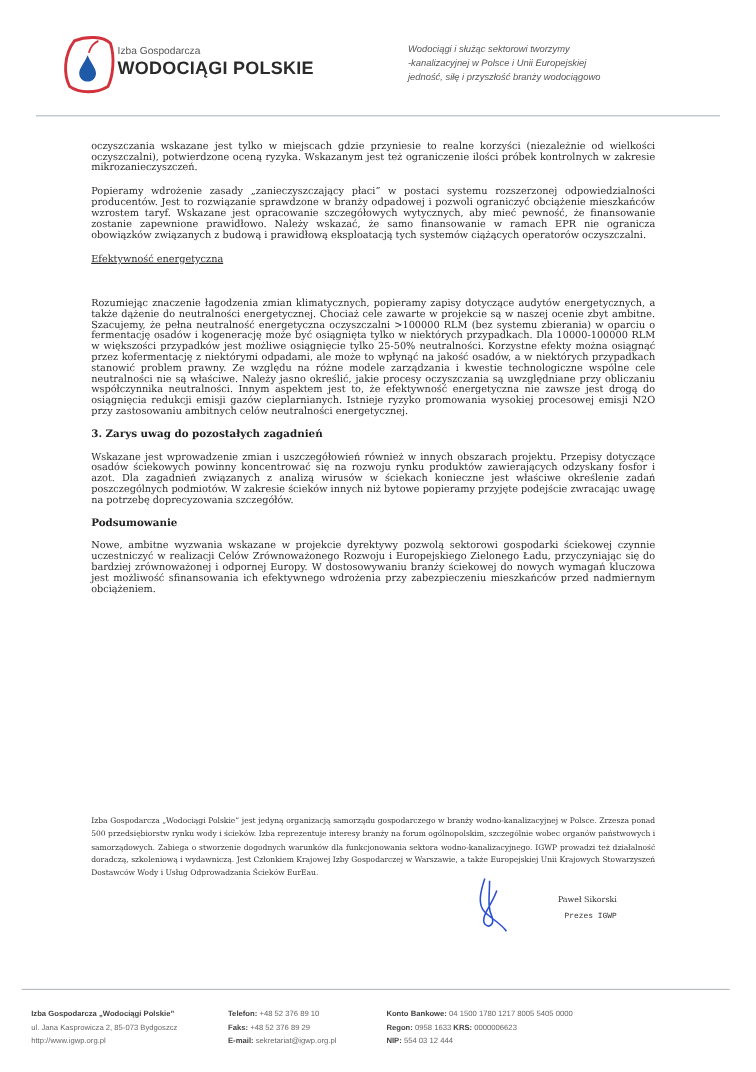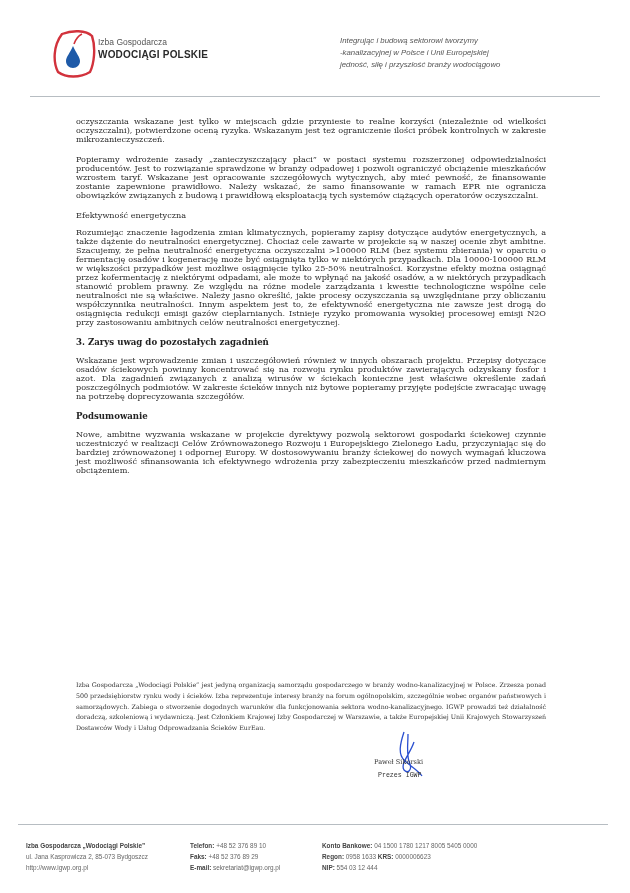--- a/index.html
+++ b/index.html
@@ -39,7 +39,7 @@
   <div class="logo-org-small">Izba Gospodarcza</div>
   <div class="logo-org-big">WODOCIĄGI POLSKIE</div>
   <div class="motto">
-    <div>Integrując i budową sektorowi tworzymy</div>
+    <div>Wodociągi i służąc sektorowi tworzymy</div>
     <div>-kanalizacyjnej w Polsce i Unii Europejskiej</div>
     <div>jedność, siłę i przyszłość branży wodociągowo</div>
   </div>

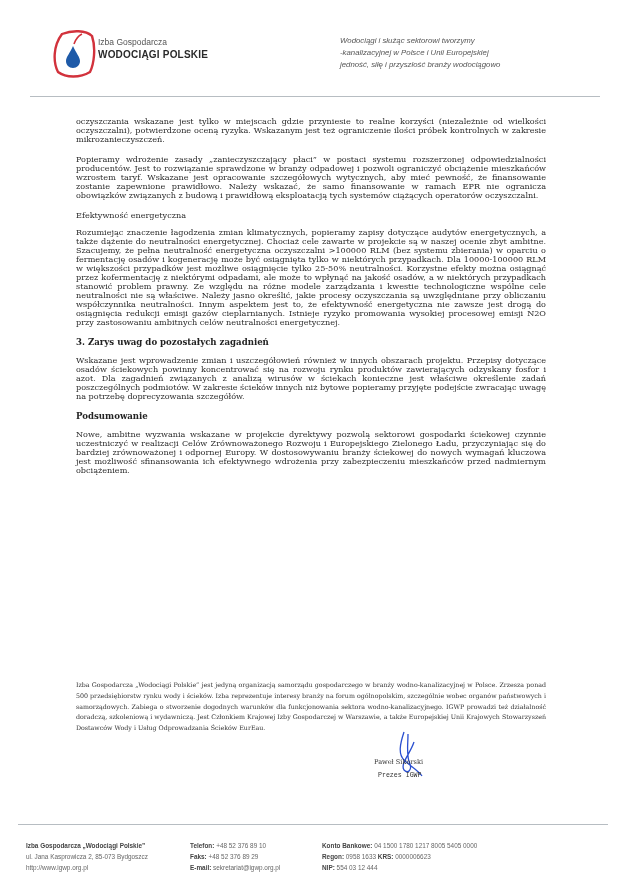--- a/index.html
+++ b/index.html
@@ -7,7 +7,7 @@
   .header { position: absolute; left: 0; top: 0; width: 592px; height: 100px; }
   .logo-frame { position: absolute; left: 52px; top: 28px; width: 44px; height: 52px; }
   .logo-org-small { position: absolute; left: 98px; top: 37px; font-family: "Liberation Sans", sans-serif; font-size: 8.5px; color: #555; }
-  .logo-org-big { position: absolute; left: 98px; top: 49px; font-family: "Liberation Sans", sans-serif; font-size: 10px; font-weight: bold; color: #2a2a2a; letter-spacing: 0.2px; }
+  .logo-org-big { position: absolute; left: 98px; top: 49px; font-family: "Liberation Sans", sans-serif; font-size: 15px; font-weight: bold; color: #2a2a2a; letter-spacing: 0.2px; }
   .motto { position: absolute; left: 340px; top: 35px; width: 220px; font-family: "Liberation Sans", sans-serif; font-style: italic; font-size: 7.8px; line-height: 12px; color: #555; }
   .rule-top { position: absolute; left: 30px; top: 96px; width: 570px; height: 1px; background: #b7bdc2; }
   .content { position: absolute; left: 76px; top: 117px; width: 470px; font-size: 8.1px; line-height: 9px; text-align: justify; }

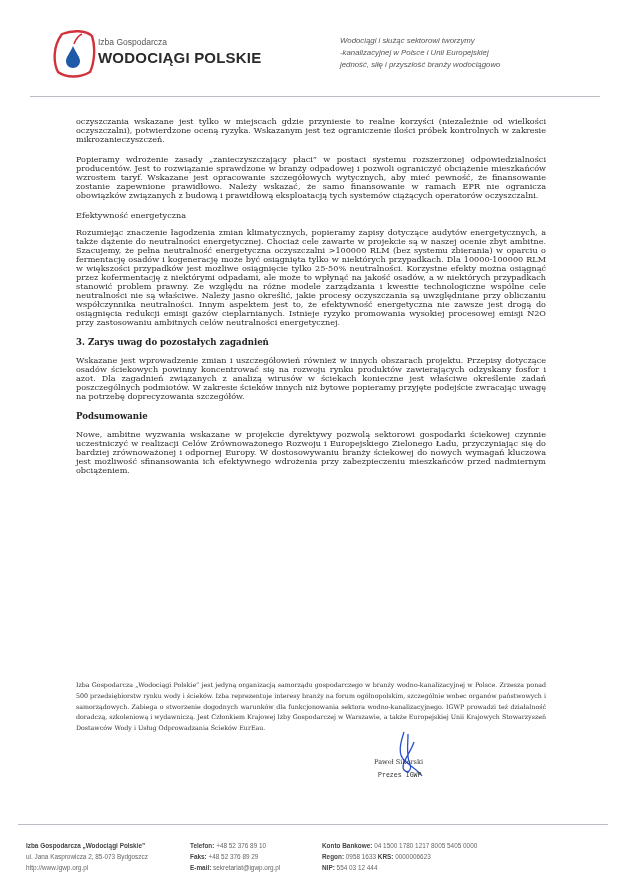--- a/index.html
+++ b/index.html
@@ -13,7 +13,7 @@
   .content { position: absolute; left: 76px; top: 117px; width: 470px; font-size: 8.1px; line-height: 9px; text-align: justify; }
   .content p { margin: 0 0 11px 0; }
   .content h3 { font-size: 8.6px; margin: 2px 0 9px 0; font-weight: bold; color: #222; }
-  .content .plain-h { margin: 0 0 8px 0; }
+  .content .plain-h { margin: 0 0 28px 0; text-decoration: underline; }
   .about { position: absolute; left: 76px; top: 680px; width: 470px; font-size: 6.3px; line-height: 10.8px; text-align: justify; color: #333; }
   .sig { position: absolute; left: 374px; top: 744px; width: 140px; font-size: 6.6px; line-height: 13px; color: #333; text-align: left; margin-top: 12px; }
   .sig .name { padding-left: 0px; }

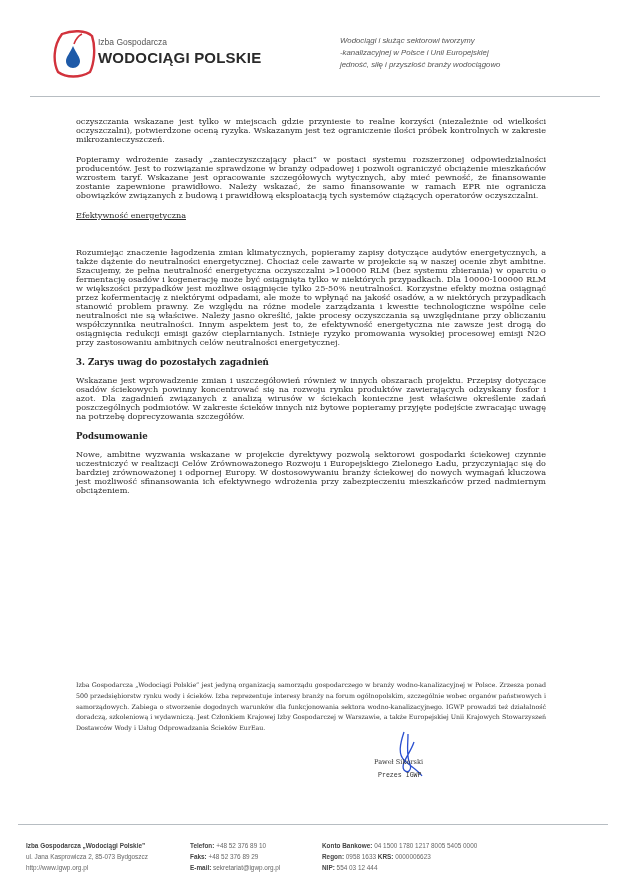--- a/index.html
+++ b/index.html
@@ -15,7 +15,7 @@
   .content h3 { font-size: 8.6px; margin: 2px 0 9px 0; font-weight: bold; color: #222; }
   .content .plain-h { margin: 0 0 28px 0; text-decoration: underline; }
   .about { position: absolute; left: 76px; top: 680px; width: 470px; font-size: 6.3px; line-height: 10.8px; text-align: justify; color: #333; }
-  .sig { position: absolute; left: 374px; top: 744px; width: 140px; font-size: 6.6px; line-height: 13px; color: #333; text-align: left; margin-top: 12px; }
+  .sig { position: absolute; left: 374px; top: 744px; width: 140px; font-size: 6.6px; line-height: 13px; color: #333; text-align: right; }
   .sig .name { padding-left: 0px; }
   .sig .role { padding-left: 4px; font-family: Liberation Mono, monospace; }
   .sig-scribble { position: absolute; left: 390px; top: 730px; width: 40px; height: 50px; }

